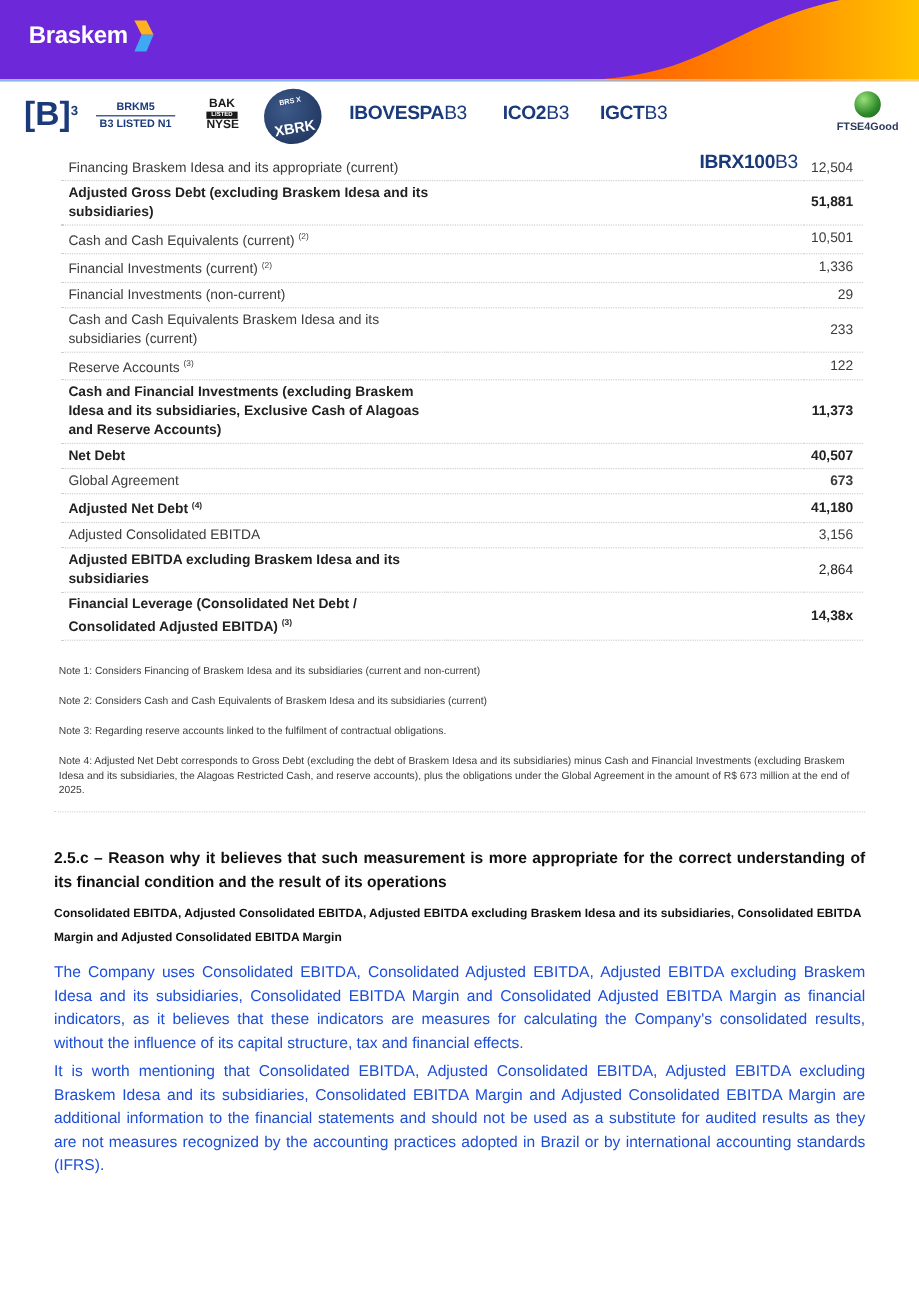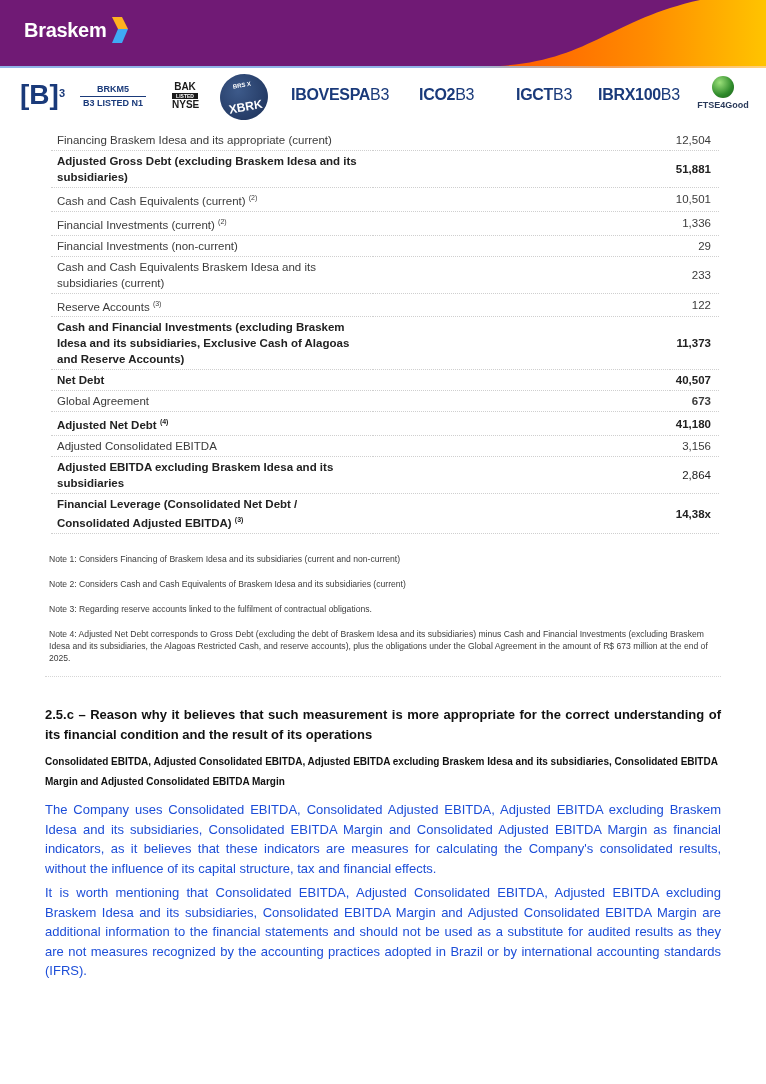--- a/index.html
+++ b/index.html
@@ -6,7 +6,7 @@
   body { width: 766px; height: 1084px; position: relative; overflow: hidden; font-family: "Liberation Sans", sans-serif; color: #1f1f1f; }
 
   
-  .banner { position: absolute; left: 0; top: 0; width: 766px; height: 66px; background: #701a75; overflow: hidden; }
+  .banner { position: absolute; left: 0; top: 0; width: 766px; height: 66px; background: #6d28d9; overflow: hidden; }
   .banner-wave { position: absolute; left: 0; top: 0; width: 766px; height: 66px; }
   .brand { position: absolute; left: 24px; top: 15px; display: flex; align-items: center; }
   .brand-name { color: #ffffff; font-weight: bold; font-size: 20px; letter-spacing: -0.3px; }

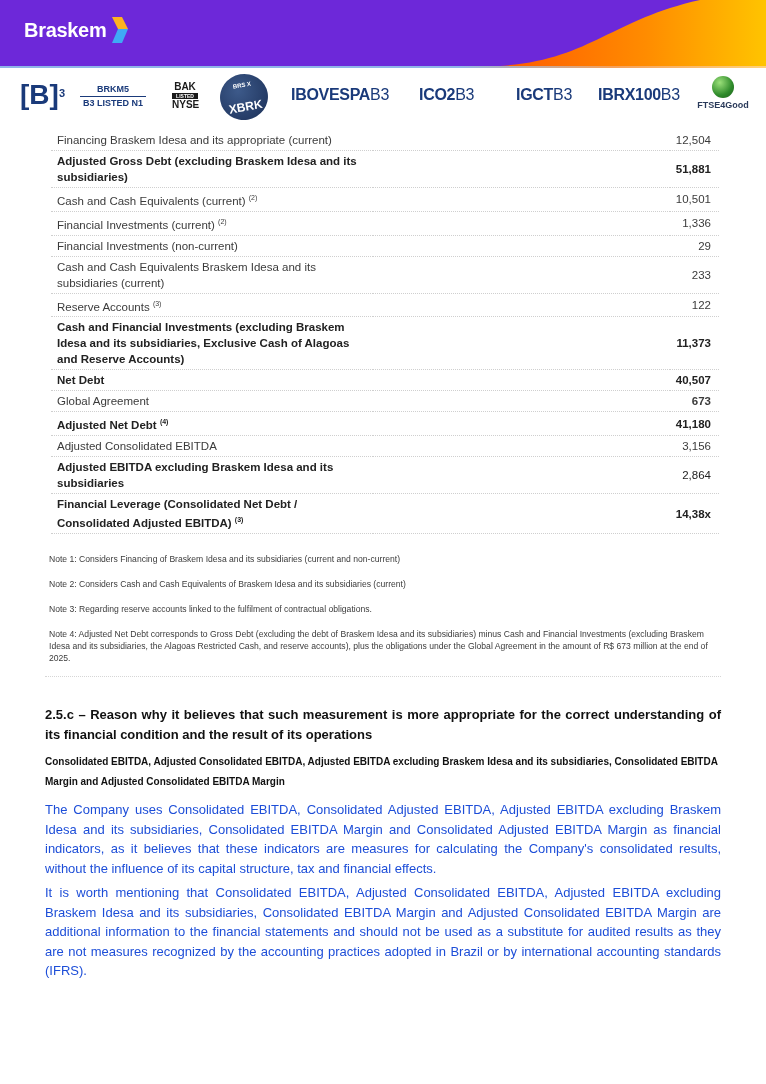--- a/index.html
+++ b/index.html
@@ -30,7 +30,7 @@
   .idx .b3s { font-weight: normal; }
   .ibov { left: 291px; }
   .ico2 { left: 419px; }
-  .igct { left: 516px; }
+  .igct { left: 500px; }
   .ibrx { left: 598px; }
   .ftse { left: 694px; top: 6px; width: 58px; text-align: center; }
   .ftse .globe { width: 22px; height: 22px; margin: 0 auto; border-radius: 50%; background: radial-gradient(circle at 35% 30%, #9be07a, #2e8a2a 60%, #1f5f1c); }

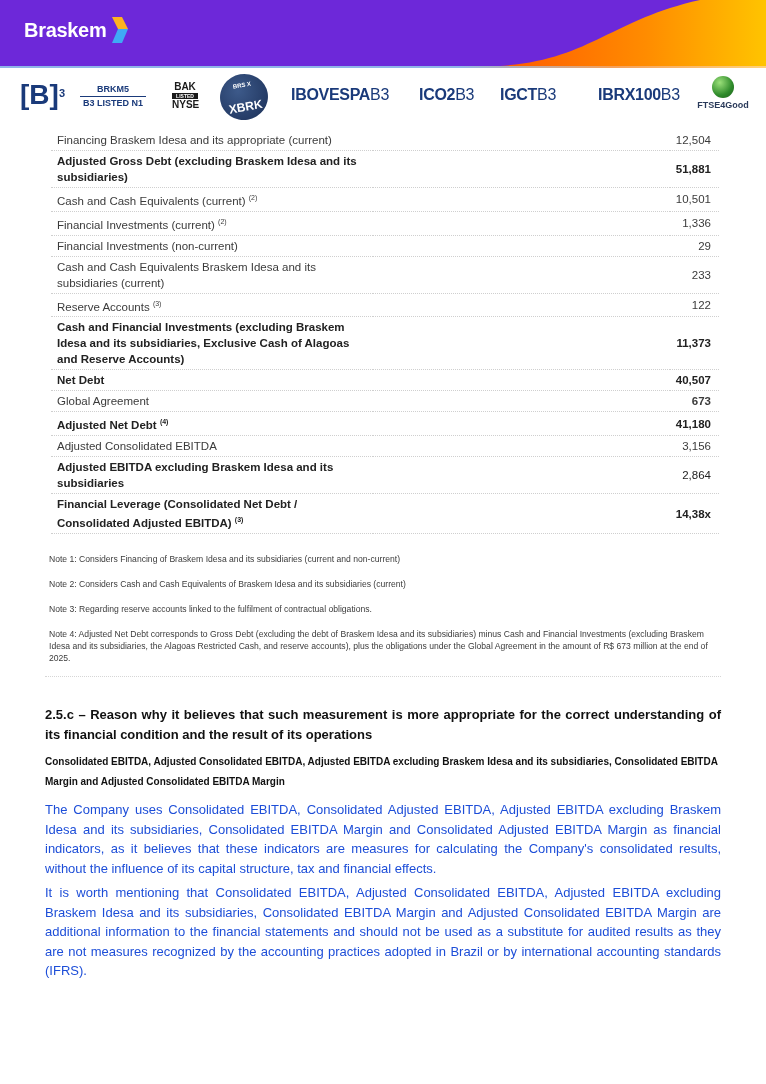--- a/index.html
+++ b/index.html
@@ -31,7 +31,7 @@
   .ibov { left: 291px; }
   .ico2 { left: 419px; }
   .igct { left: 500px; }
-  .ibrx { left: 598px; }
+  .ibrx { left: 583px; margin-top: 41px; }
   .ftse { left: 694px; top: 6px; width: 58px; text-align: center; }
   .ftse .globe { width: 22px; height: 22px; margin: 0 auto; border-radius: 50%; background: radial-gradient(circle at 35% 30%, #9be07a, #2e8a2a 60%, #1f5f1c); }
   .ftse .ftxt { font-size: 9px; color: #2a3a5a; font-weight: bold; margin-top: 2px; }

